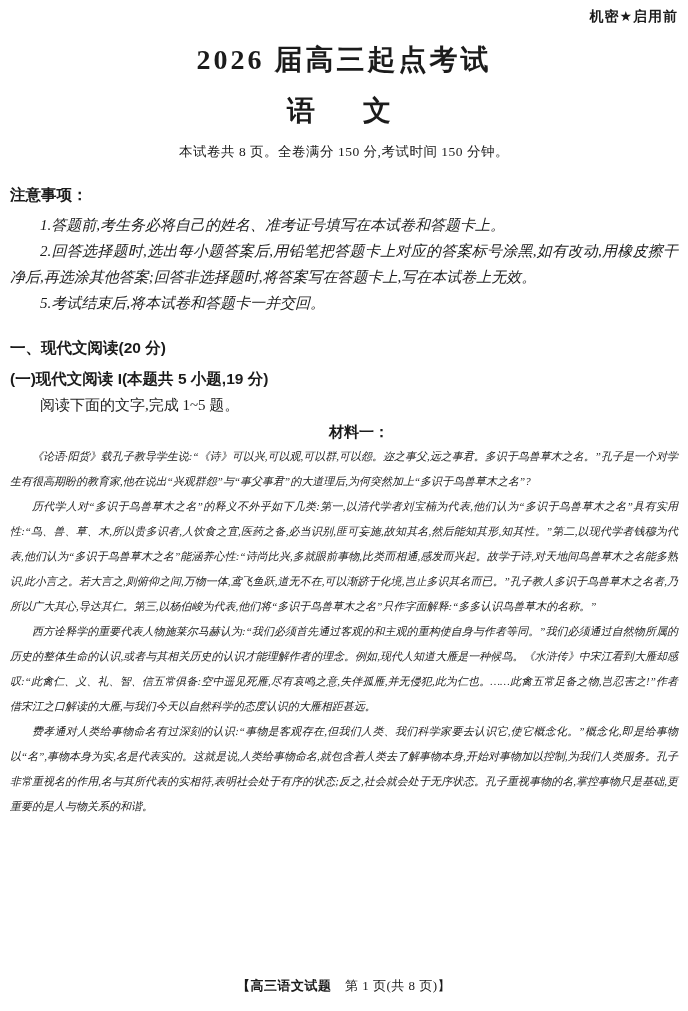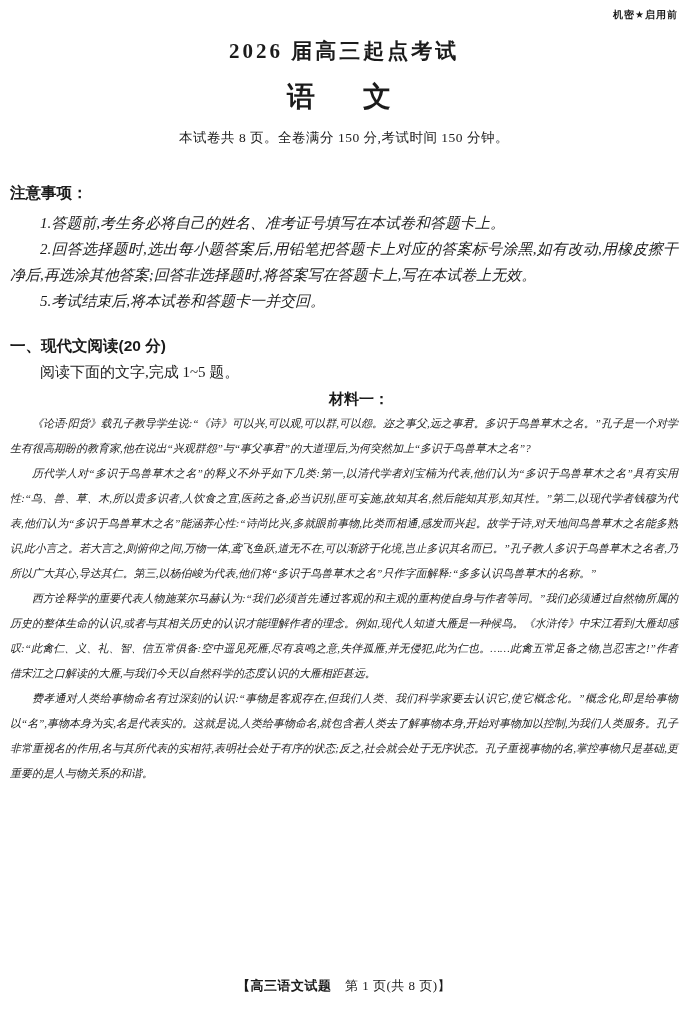--- a/index.html
+++ b/index.html
@@ -25,7 +25,7 @@
     text-align: right;
     font-family: "Liberation Sans", "DejaVu Sans", sans-serif;
     font-weight: bold;
-    font-size: 10px;
+    font-size: 14px;
     letter-spacing: 1px;
   }
   .exam-title {

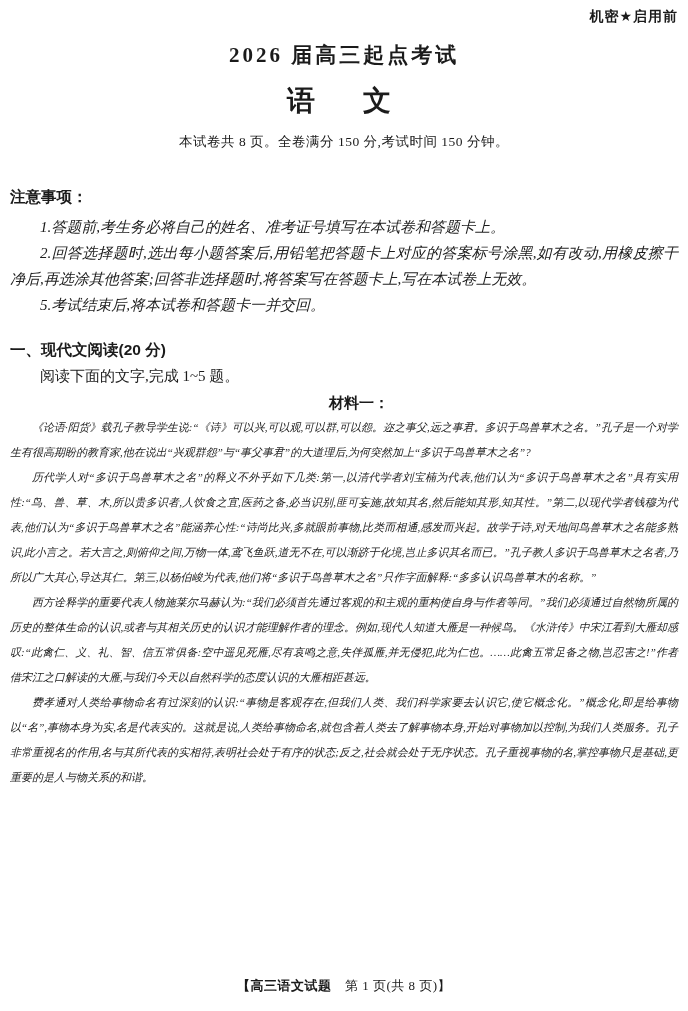--- a/index.html
+++ b/index.html
@@ -30,7 +30,7 @@
   }
   .exam-title {
     text-align: center;
-    font-size: 21px;
+    font-size: 28px;
     font-weight: 600;
     letter-spacing: 3px;
     margin-top: 15px;

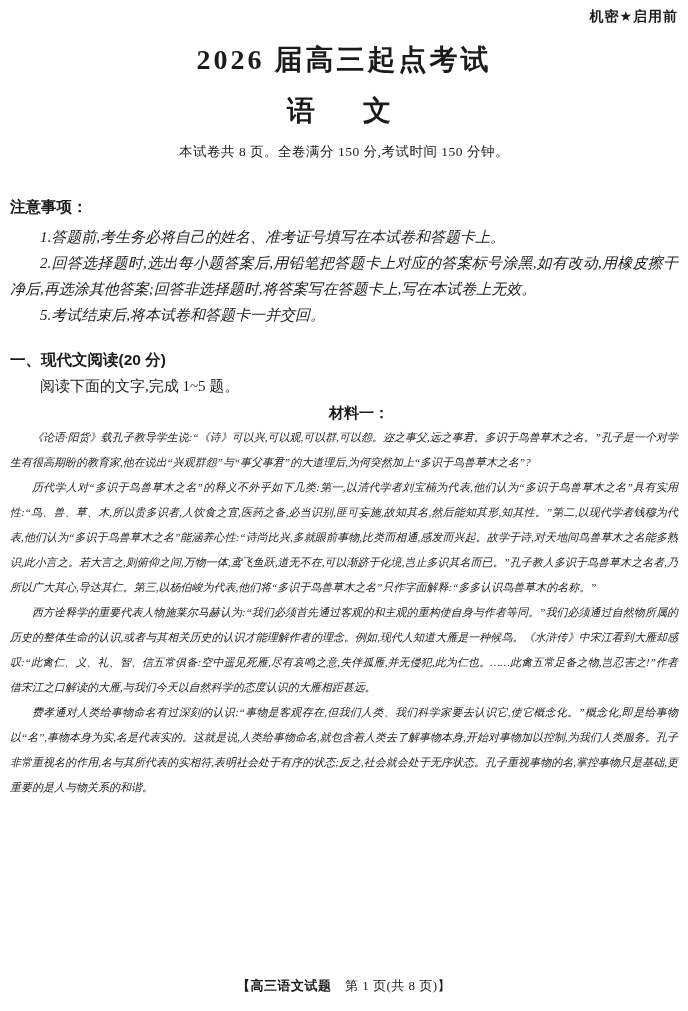--- a/index.html
+++ b/index.html
@@ -52,7 +52,7 @@
     font-family: "Liberation Sans", "DejaVu Sans", sans-serif;
     font-weight: bold;
     font-size: 15.5px;
-    margin-top: 36px;
+    margin-top: 24px;
   }
   .notice p {
     margin: 0;

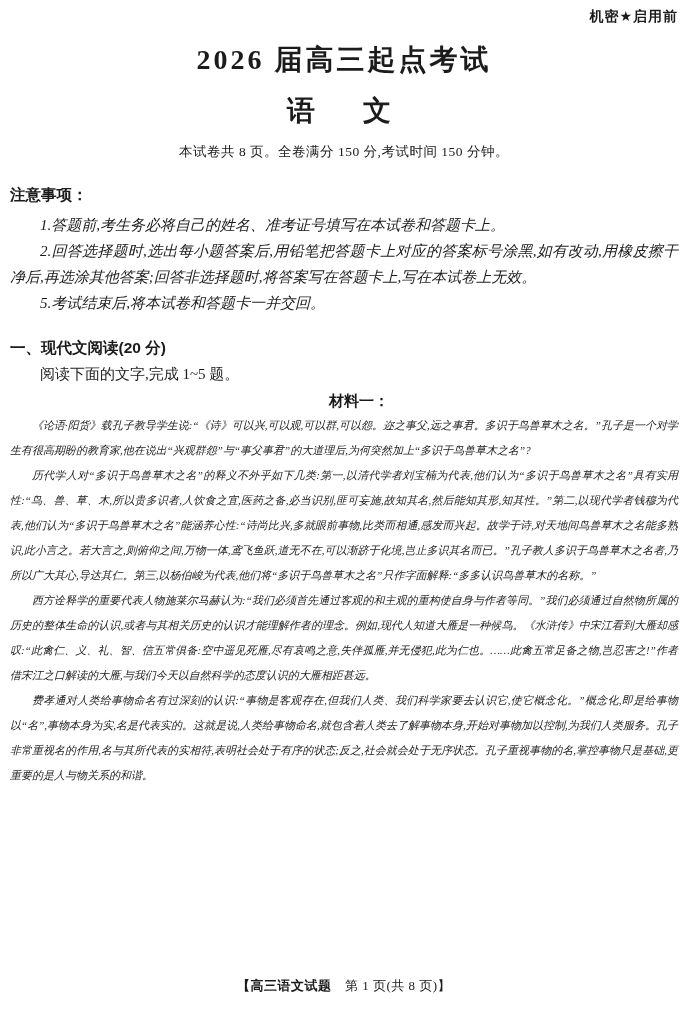--- a/index.html
+++ b/index.html
@@ -142,6 +142,7 @@
 
   <div class="sec-heading">一、现代文阅读(20 分)</div>
 
+  <div class="sub-heading">(一)现代文阅读 I(本题共 5 小题,19 分)</div>
 
   <p class="instruction">阅读下面的文字,完成 1~5 题。</p>
 

